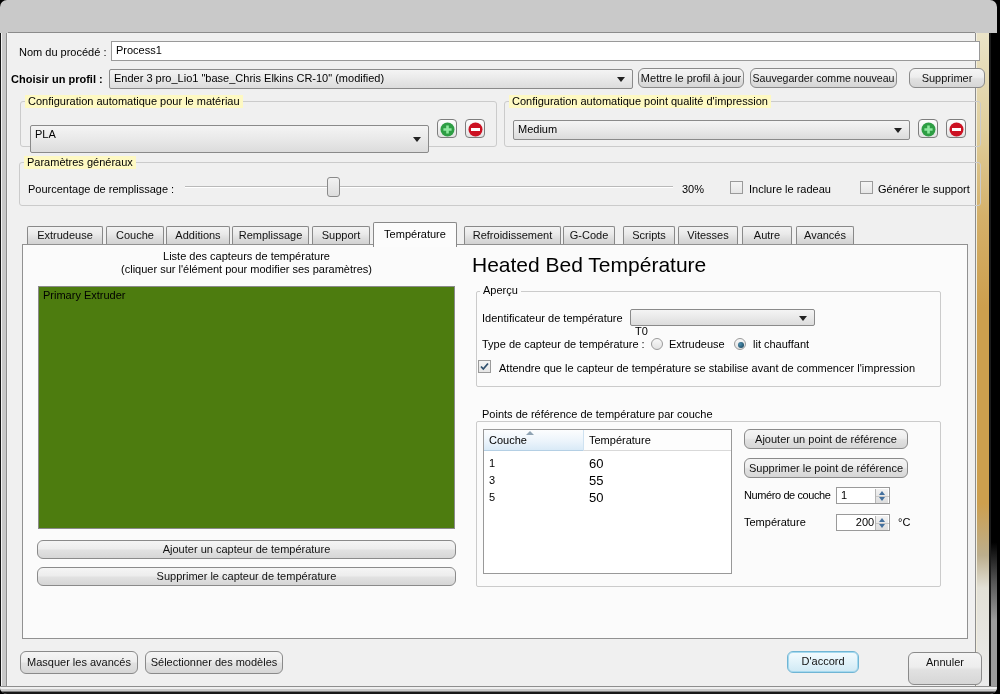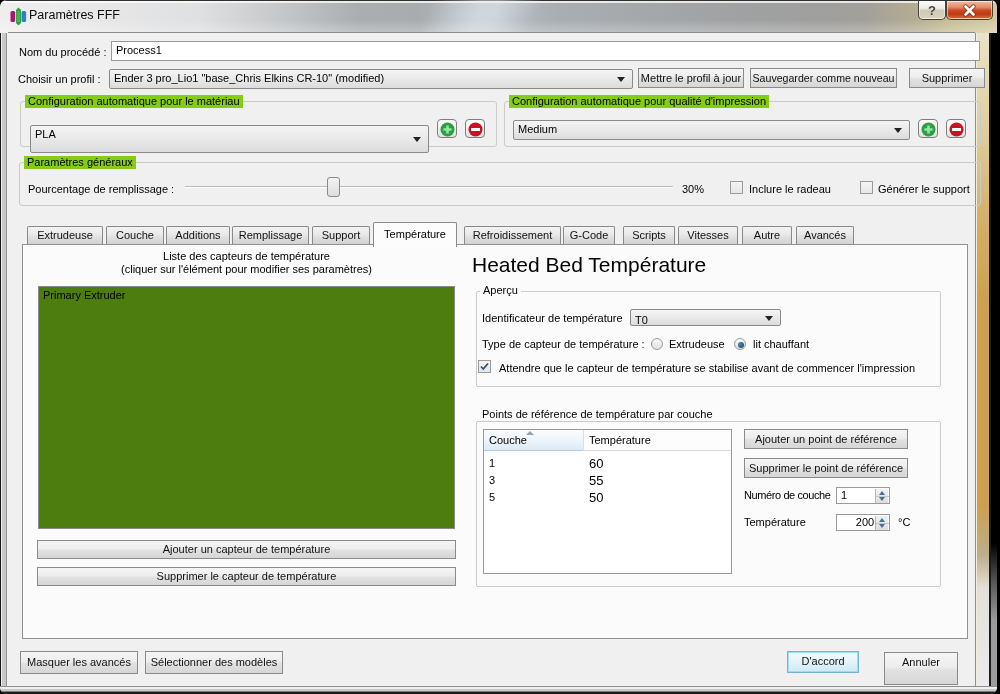--- a/index.html
+++ b/index.html
@@ -83,30 +83,6 @@
 </head>
 <body>
 <div id="win">
-  <div id="titlebar">
-    <div class="topdark"></div>
-      <div class="tophi"></div>
-    <div id="titleglow"></div>
-    <div id="diag"></div>
-    <svg id="appicon" width="17" height="19" viewBox="0 0 17 19">
-      <rect x="0.5" y="4" width="4.6" height="11" rx="1.5" fill="#a8196c"></rect>
-      <rect x="11.5" y="4" width="4.6" height="11" rx="1.5" fill="#2f7fd0"></rect>
-      <path d="M6 3 L8.5 0.5 L11 3 L11 16 L8.5 18.5 L6 16 Z" fill="#2f9e3f"></path>
-      <rect x="6.6" y="4" width="3.6" height="11" fill="#45b554"></rect>
-    </svg>
-    <div id="apptitle">Paramètres FFF</div>
-    <div class="capbtn" id="helpbtn">
-      <svg width="26" height="18" viewBox="0 0 26 18">
-          <text x="13" y="13.5" font-size="13" font-weight="bold" text-anchor="middle" fill="#474747" font-family="Liberation Sans">?</text>
-        </svg>
-    </div>
-    <div class="capbtn" id="closebtn">
-      <svg width="45" height="18" viewBox="0 0 45 18">
-          <path d="M18.5 5.5 L26.5 13.5 M26.5 5.5 L18.5 13.5" stroke="#8a2e12" stroke-width="4.4" stroke-linecap="round"></path>
-          <path d="M18.5 5.5 L26.5 13.5 M26.5 5.5 L18.5 13.5" stroke="#ffffff" stroke-width="2.7" stroke-linecap="round"></path>
-        </svg>
-    </div>
-  </div>
   <div id="brd-left"></div>
   <div id="brd-right">
       <div class="glass"></div>

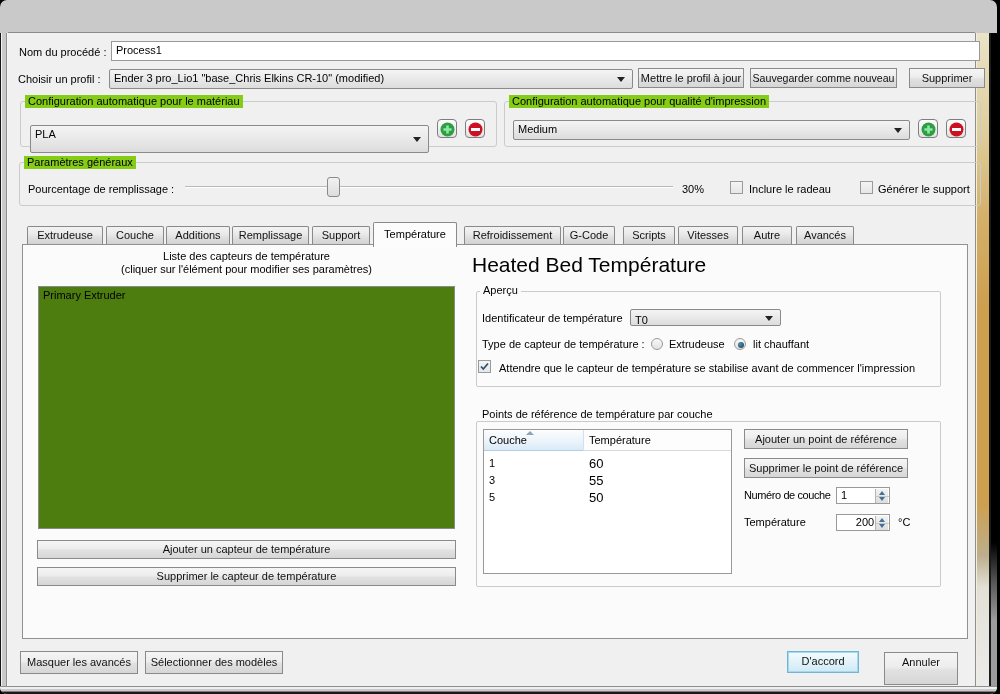--- a/index.html
+++ b/index.html
@@ -95,7 +95,7 @@
     <div class="lbl" style="left:19px; top:45px;">Nom du procédé :</div>
     <div class="tb" style="left:111px; top:41px; width:869px; height:20px;">Process1</div>
 
-    <div class="lbl" style="left:18px; top:72px;">Choisir un profil :</div>
+    <div class="lbl" style="left:11px; top:72px;font-weight:bold;">Choisir un profil :</div>
     <div class="combo" style="left:109px; top:69px; width:524px; height:20px;">Ender 3 pro_Lio1 "base_Chris Elkins CR-10" (modified)<i class="arr"></i></div>
     <div class="btn" style="left:638px; top:68px; width:106px; height:20px; line-height:18px;">Mettre le profil à jour</div>
     <div class="btn" style="left:750px; top:68px; width:147px; height:20px; line-height:18px; font-size:10.6px;">Sauvegarder comme nouveau</div>

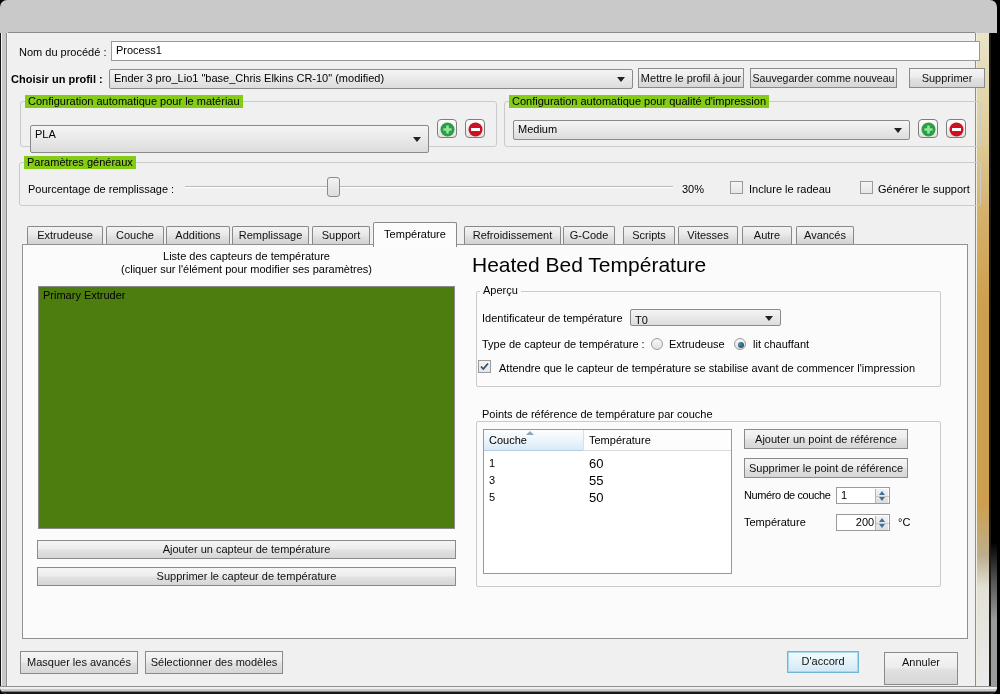--- a/index.html
+++ b/index.html
@@ -39,7 +39,7 @@
 #client { position:absolute; left:8px; top:32px; width:967px; height:654px; background:#f0f0f0; border-top:1px solid #8b8b8b; }
 .lbl { position:absolute; font-size:11px; line-height:14px; color:#000; white-space:nowrap; }
 .tb { position:absolute; background:#fff; border:1px solid #999; font-size:11px; color:#000; padding:2px 0 0 4px; }
-.btn { position:absolute; border:1px solid #8a8a8a; border-radius:0; white-space:nowrap; overflow:hidden;
+.btn { position:absolute; border:1px solid #8a8a8a; border-radius:6px; white-space:nowrap; overflow:hidden;
   background:linear-gradient(#f5f5f5,#ededed 45%,#e1e1e1 55%,#d6d6d6);
   font-size:11px; color:#111; text-align:center; }
 .combo { position:absolute; border:1px solid #8a8a8a; border-radius:2px;

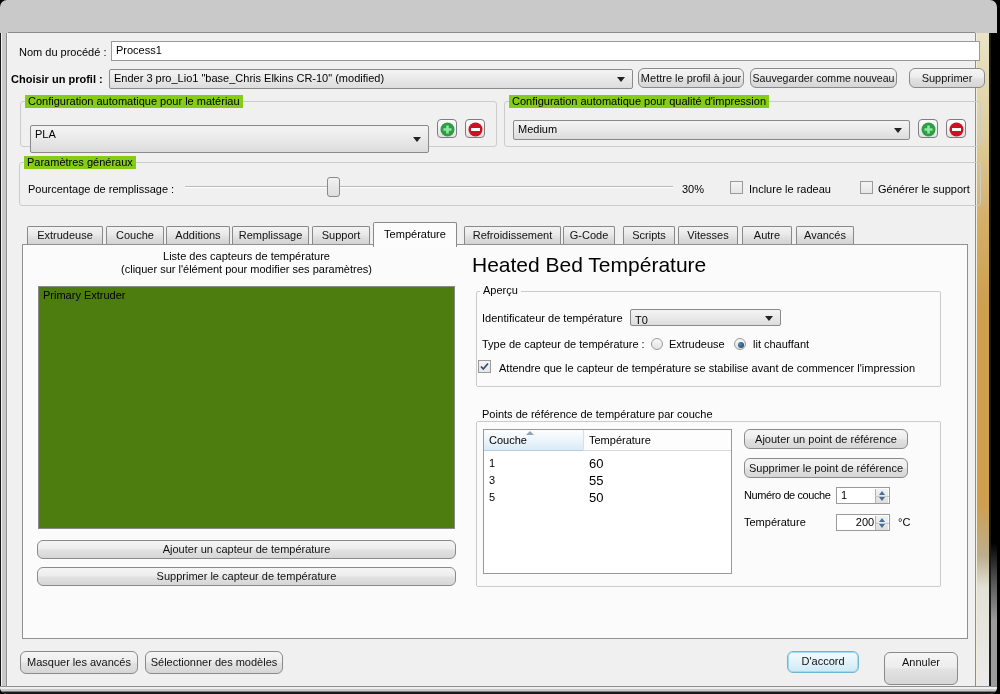--- a/index.html
+++ b/index.html
@@ -48,7 +48,7 @@
 .combo .arr { position:absolute; right:7px; top:50%; margin-top:-2px; width:0; height:0;
   border-left:4px solid transparent; border-right:4px solid transparent; border-top:5px solid #222; }
 .group { position:absolute; border:1px solid #cbcbcb; border-radius:3px; }
-.glabel { position:absolute; font-size:11px; line-height:13px; background:#84cc16; padding:0 3px; white-space:nowrap; }
+.glabel { position:absolute; font-size:11px; line-height:13px; background:#fef9c3; padding:0 3px; white-space:nowrap; }
 .cb { position:absolute; width:13px; height:13px; background:linear-gradient(#f4f4f4,#e6e6e6); border:1px solid #9a9a9a; }
 .radio { position:absolute; width:12px; height:12px; border-radius:50%; background:linear-gradient(#f8f8f8,#e2e2e2); border:1px solid #9a9a9a; }
 

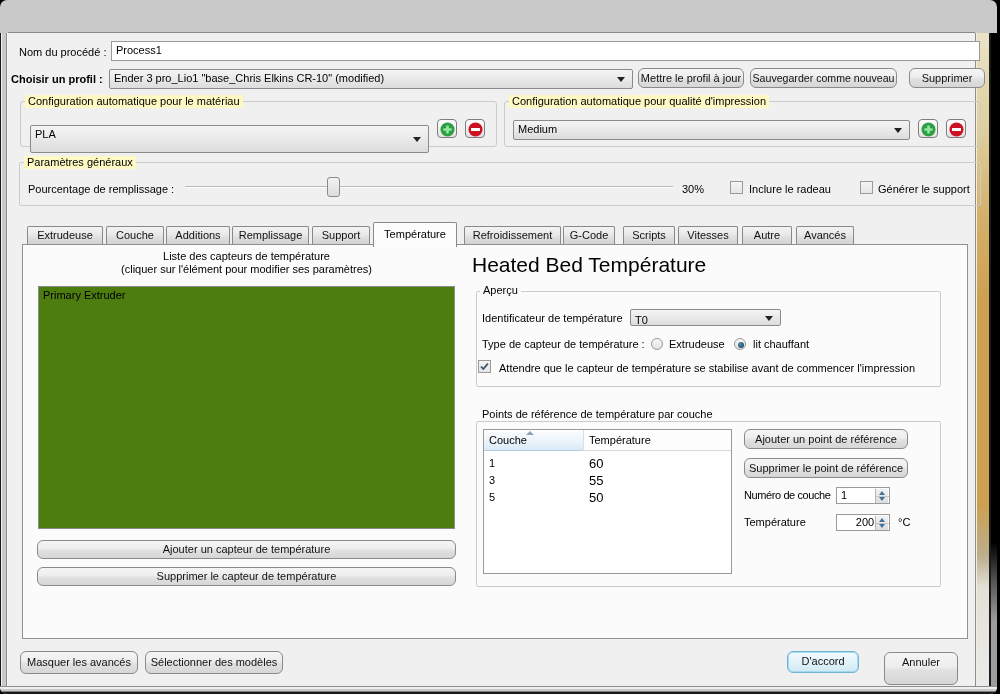--- a/index.html
+++ b/index.html
@@ -118,7 +118,7 @@
       </div>
 
     <div class="group" style="left:504px; top:101px; width:477px; height:46px;"></div>
-    <div class="glabel" style="left:509px; top:95px;">Configuration automatique pour qualité d'impression</div>
+    <div class="glabel" style="left:509px; top:95px;">Configuration automatique point qualité d'impression</div>
     <div class="combo" style="left:513px; top:120px; width:397px; height:20px;">Medium<i class="arr"></i></div>
     <div class="pm" style="left:918px; top:119px;">
         <svg width="15" height="15" viewBox="0 0 15 15">

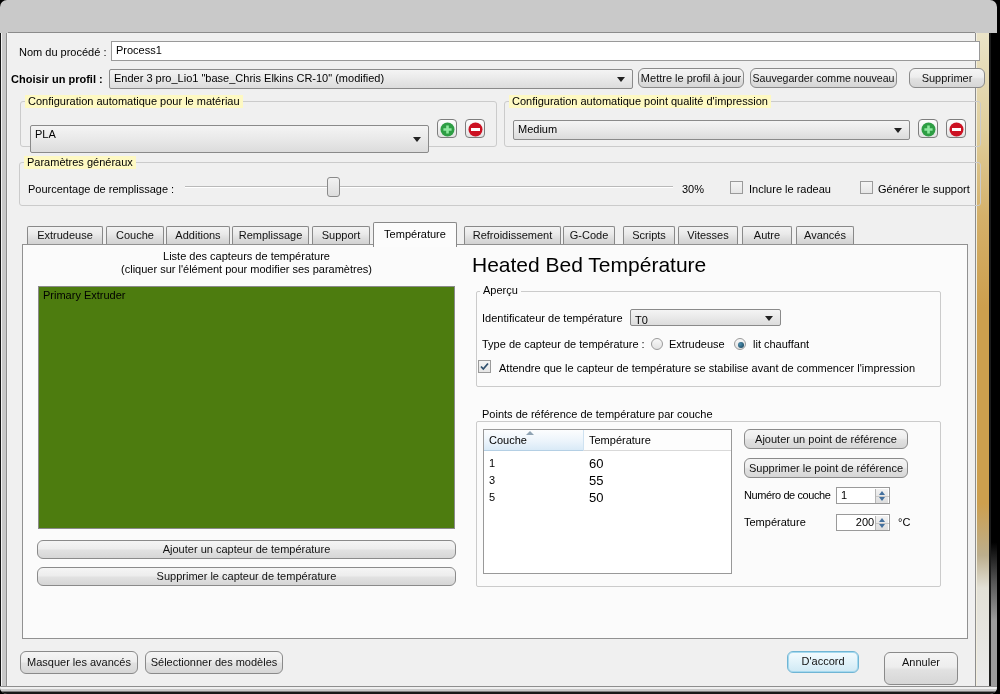--- a/index.html
+++ b/index.html
@@ -170,7 +170,7 @@
     <div class="group" style="left:476px; top:291px; width:465px; height:96px; border-radius:2px;"></div>
     <div class="glabel" style="left:480px; top:284px; background:#fbfbfb;">Aperçu</div>
     <div class="lbl" style="left:482px; top:311px;">Identificateur de température</div>
-    <div class="combo" style="left:630px; top:309px; width:151px; height:17px; padding-top:4px;">T0<i class="arr"></i></div>
+    <div class="combo" style="left:630px; top:309px; width:185px; height:17px; padding-top:15px;">T0<i class="arr"></i></div>
     <div class="lbl" style="left:482px; top:337px;">Type de capteur de température :</div>
     <div class="radio" style="left:651px; top:338px;"></div>
     <div class="lbl" style="left:669px; top:337px;">Extrudeuse</div>

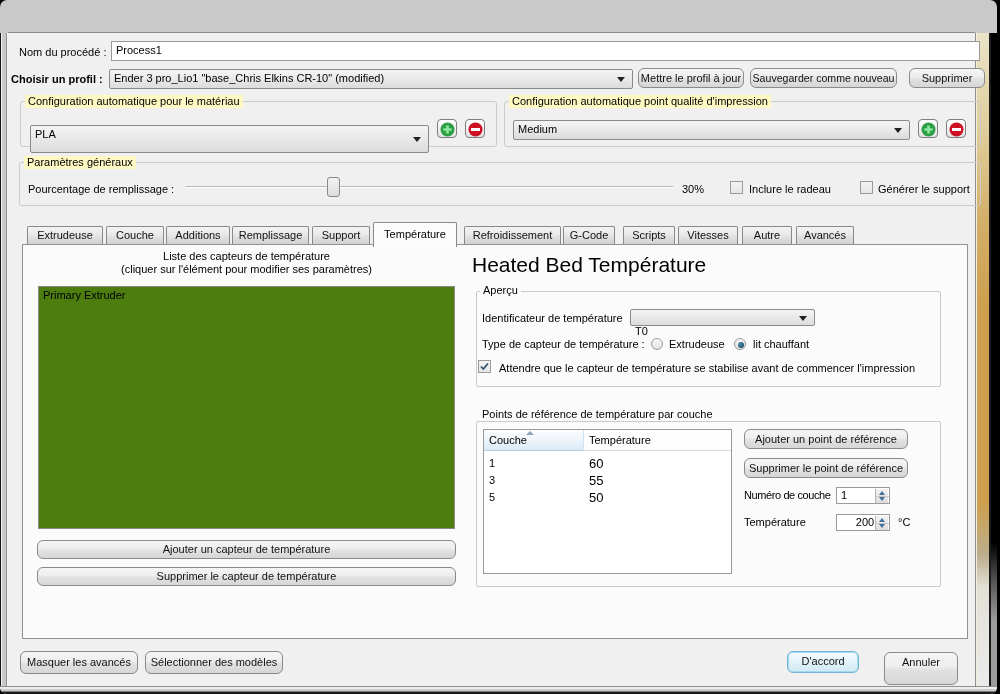--- a/index.html
+++ b/index.html
@@ -215,7 +215,7 @@
     <div class="btn" style="left:20px; top:651px; width:118px; height:23px; line-height:21px;">Masquer les avancés</div>
     <div class="btn" style="left:145px; top:651px; width:138px; height:23px; line-height:21px;">Sélectionner des modèles</div>
     <div class="btn" style="left:787px; top:651px; width:72px; height:22px; line-height:18px; border:1px solid #70b5d4; box-shadow:0 0 0 1px #a5d9ef inset; background:linear-gradient(#f4fbfe,#e2f3fa 50%,#cfe9f4);">D'accord</div>
-    <div class="btn" style="left:884px; top:652px; width:74px; height:33px; line-height:19px;">Annuler</div>
+    <div class="btn" style="left:908px; top:652px; width:74px; height:33px; line-height:19px;">Annuler</div>
   </div>
 </div>
 

